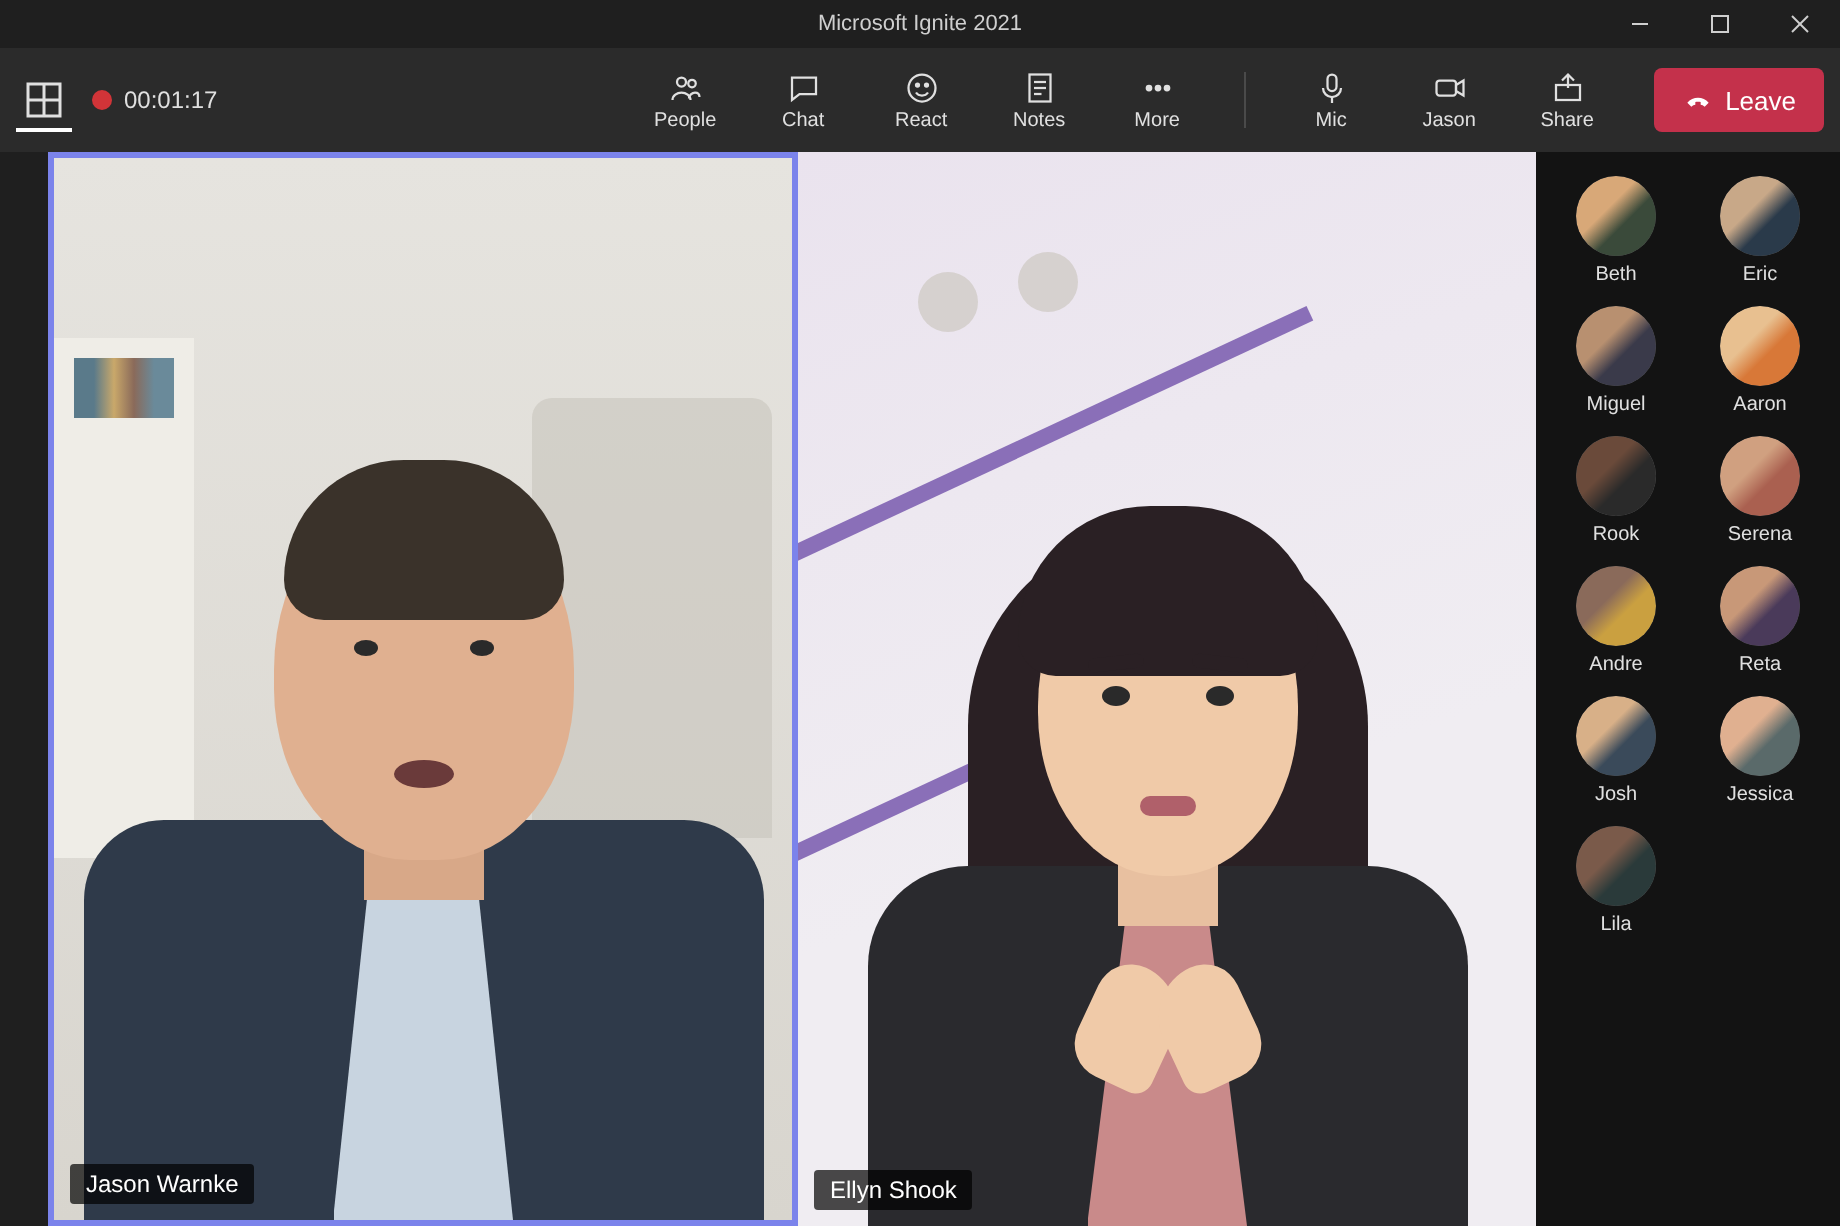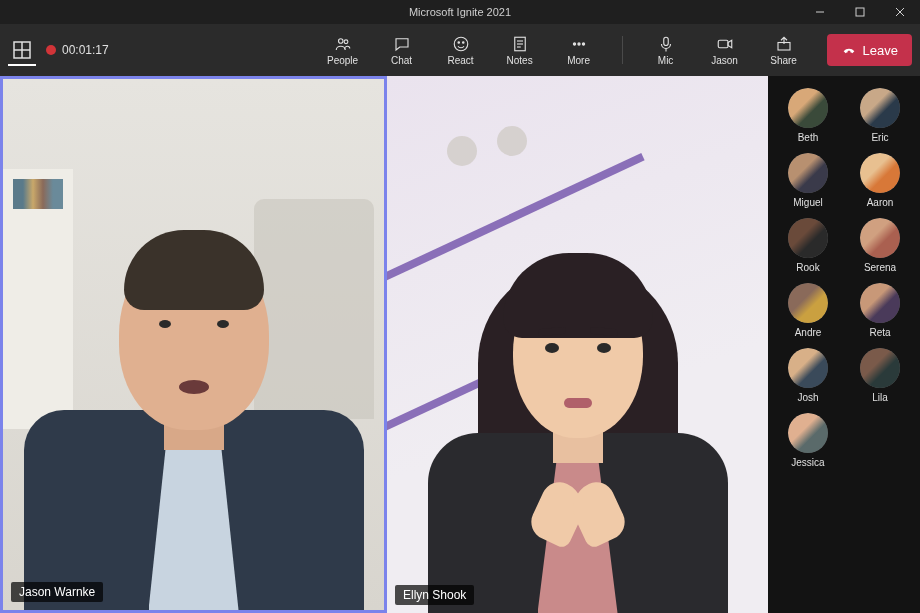--- a/index.html
+++ b/index.html
@@ -299,13 +299,13 @@
         <div class="pname">Josh</div>
       </div>
     <div class="participant">
+        <div class="avatar av11"></div>
+        <div class="pname">Jessica</div>
+      </div>
+    <div class="participant">
         <div class="avatar av10"></div>
         <div class="pname">Lila</div>
       </div>
-    <div class="participant">
-        <div class="avatar av11"></div>
-        <div class="pname">Jessica</div>
-      </div>
   </div>
 </div>
 

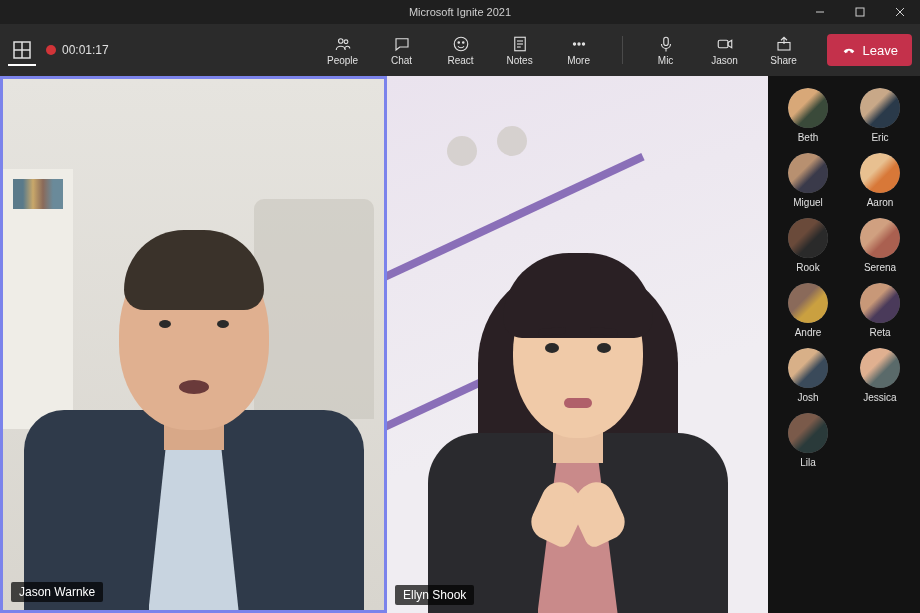--- a/index.html
+++ b/index.html
@@ -28,7 +28,7 @@
   
   
   .main { flex: 1; display: flex; background: #1f1f1f; min-height: 0; }
-  .video-grid { flex: 1; display: flex; }
+  .video-grid { flex: 1; display: flex; padding-left: 24px; }
   .video-tile { flex: 1; position: relative; overflow: hidden; }
   .video-tile.selected { border: 3px solid #7b83eb; }
   .tile-bg-1 { background: linear-gradient(180deg, #e6e4df 0%, #d8d5ce 100%); position: absolute; inset: 0; }

